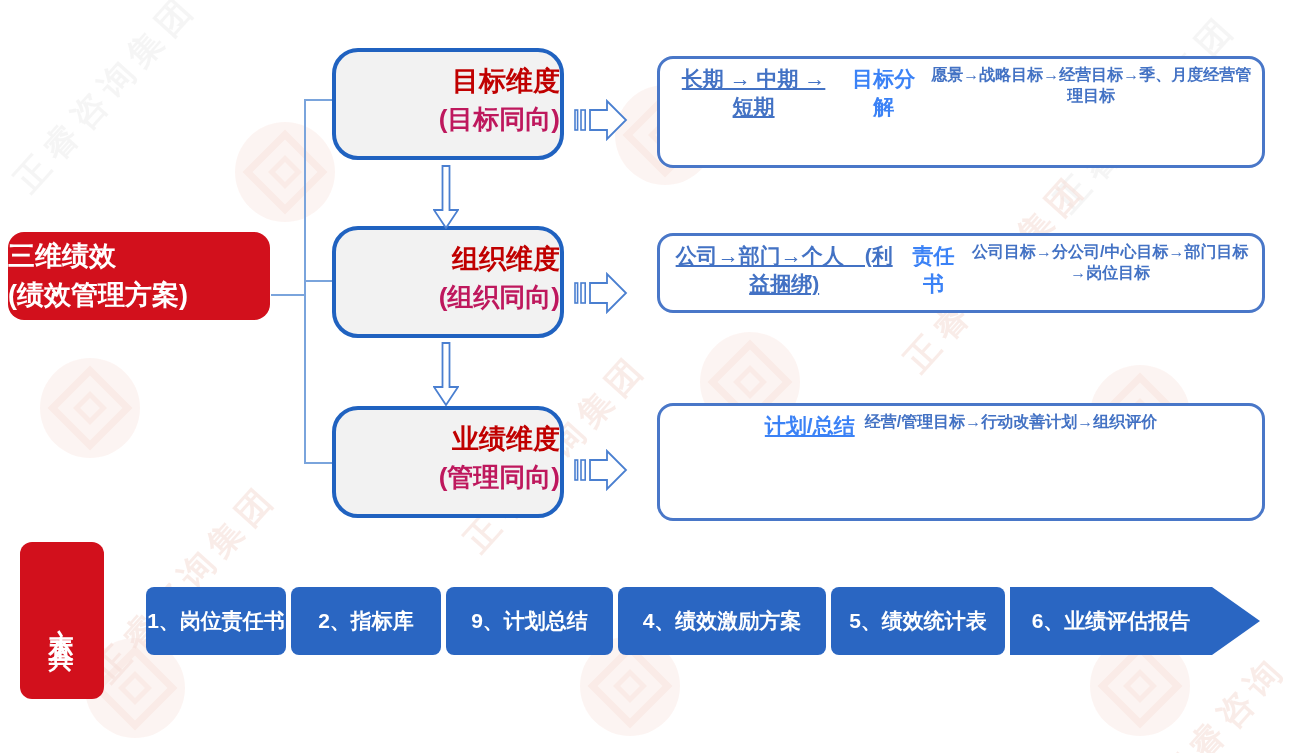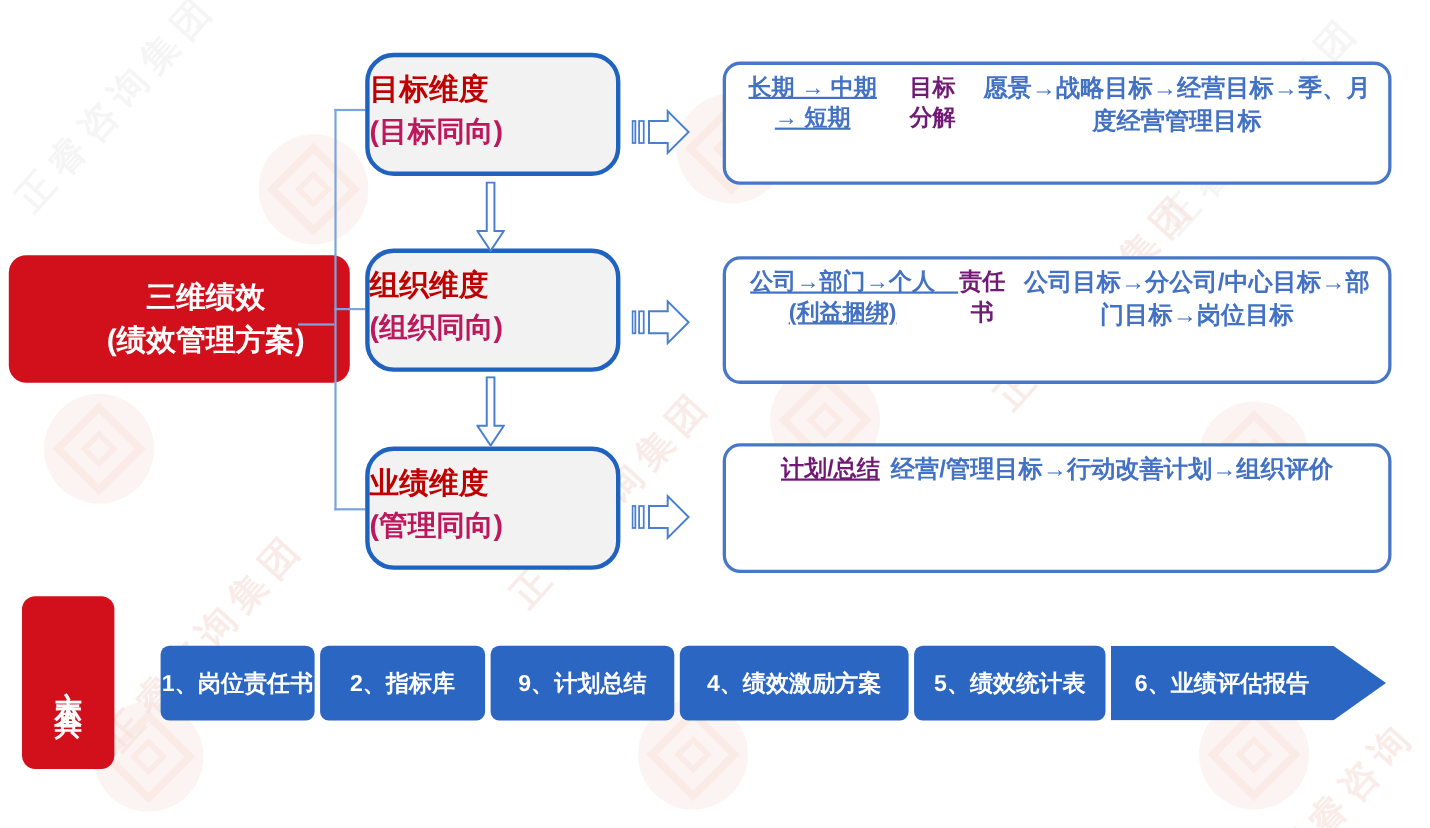--- a/index.html
+++ b/index.html
@@ -27,7 +27,7 @@
   .conn{position:absolute;background:#7AA4DC;}
   
   .dim-box{position:absolute;left:332px;width:232px;height:112px;background:#f2f2f2;
-    border:4px solid #2062C0;border-radius:26px;box-sizing:border-box;text-align:left;
+    border:4px solid #2062C0;border-radius:26px;box-sizing:border-box;text-align:right;
     padding-top:11px;}
   .dim-title{font-size:27px;font-weight:bold;color:#C00000;line-height:1.4;}
   .dim-sub{font-size:26px;font-weight:bold;color:#be185d;line-height:1.4;}

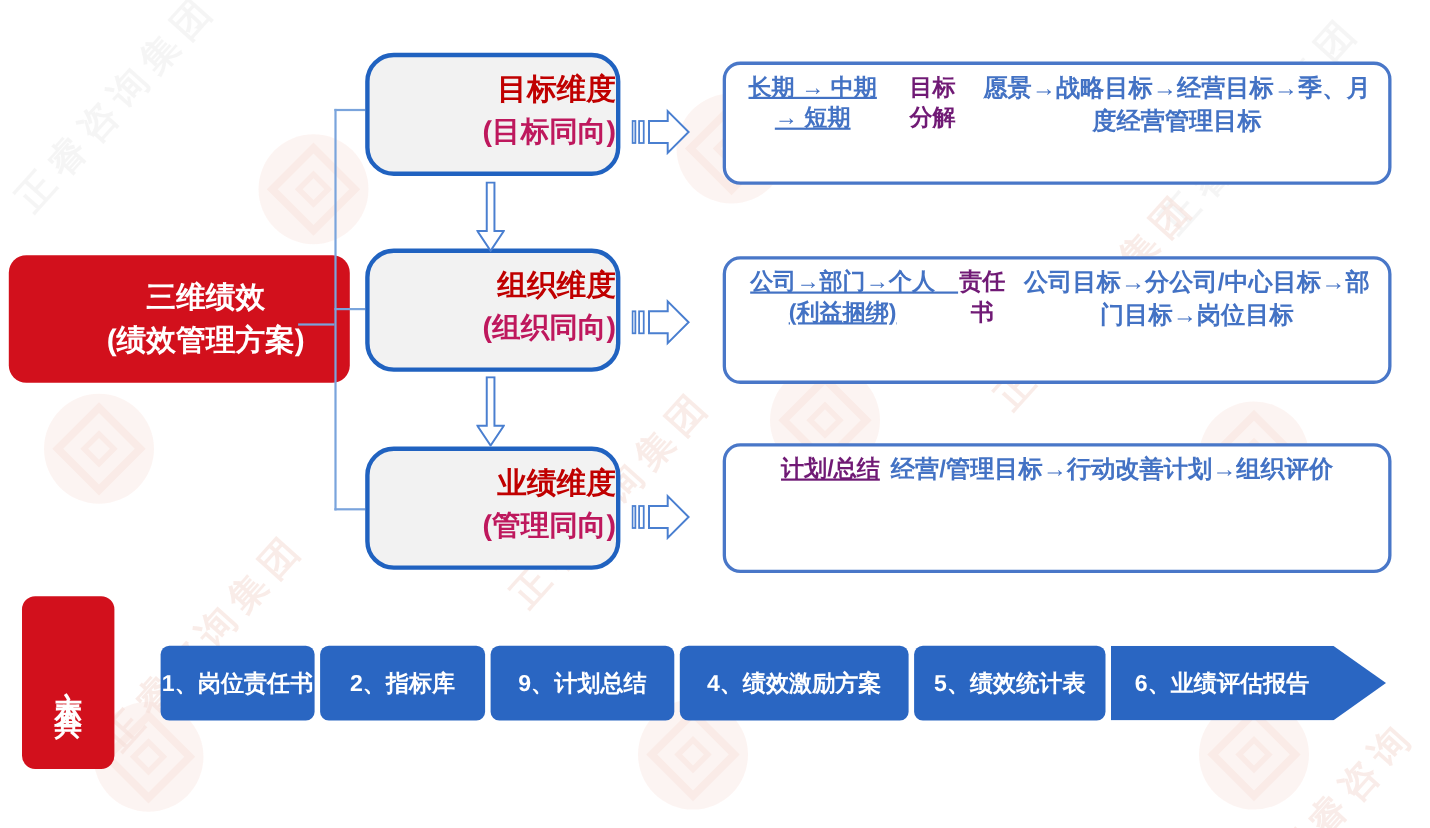--- a/index.html
+++ b/index.html
@@ -36,7 +36,7 @@
     border:3px solid #4977C8;border-radius:16px;box-sizing:border-box;text-align:center;
     display:flex;justify-content:center;gap:10px;padding:6px 10px;}
   .d-flow{font-size:21px;font-weight:bold;color:#4372C4;text-decoration:underline;}
-  .d-key{font-size:21px;font-weight:bold;color:#701a75;}
+  .d-key{font-size:21px;font-weight:bold;color:#3b82f6;}
   .d-key.u{text-decoration:underline;}
   .d-cascade{font-size:22px;font-weight:bold;color:#4372C4;}
   

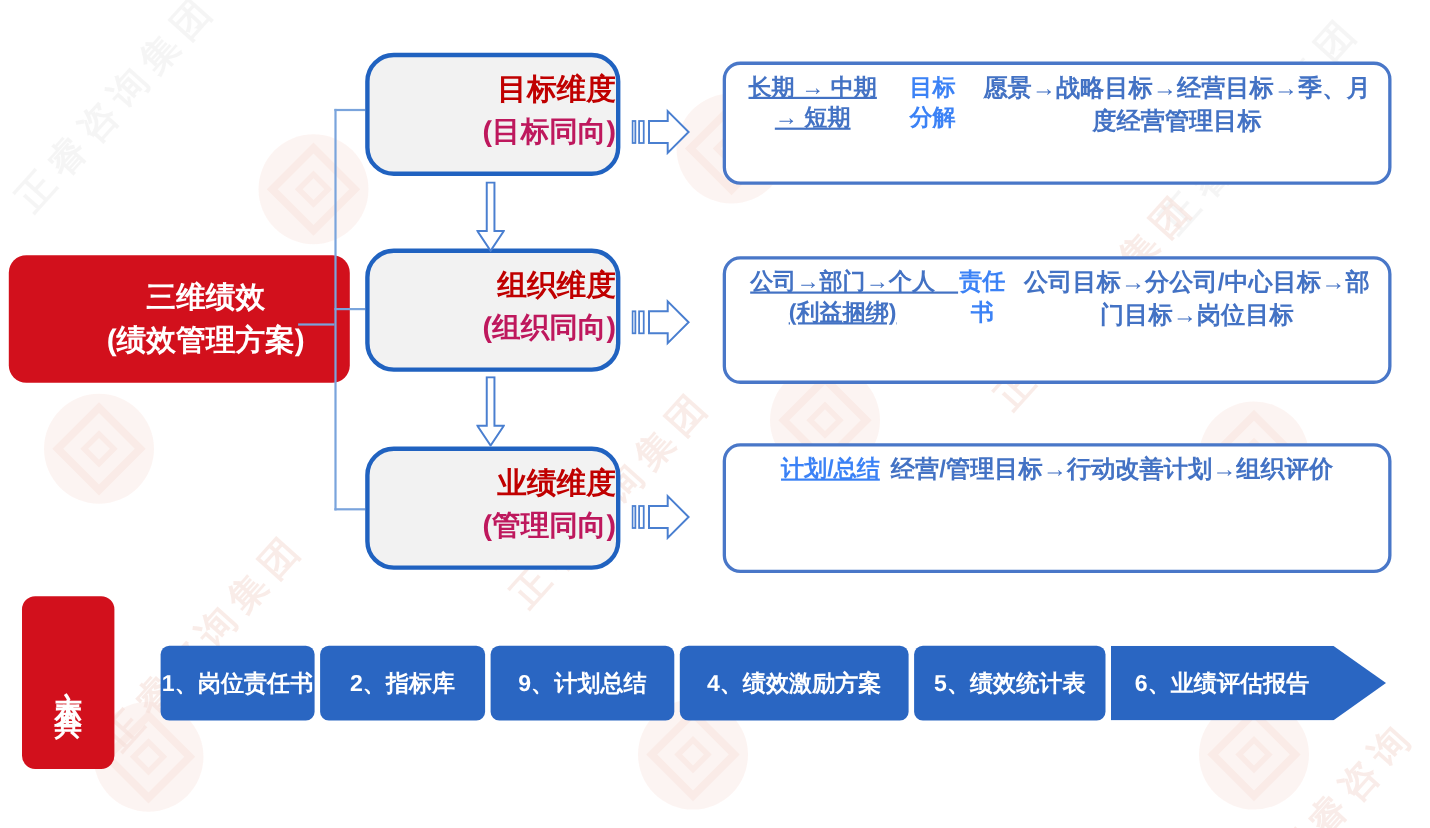--- a/index.html
+++ b/index.html
@@ -38,7 +38,7 @@
   .d-flow{font-size:21px;font-weight:bold;color:#4372C4;text-decoration:underline;}
   .d-key{font-size:21px;font-weight:bold;color:#3b82f6;}
   .d-key.u{text-decoration:underline;}
-  .d-cascade{font-size:22px;font-weight:bold;color:#4372C4;}
+  .d-cascade{font-size:16px;font-weight:bold;color:#4372C4;}
   
   .arrow-right{position:absolute;left:574px;width:54px;height:46px;}
   .arrow-down{position:absolute;left:433px;width:26px;height:64px;}

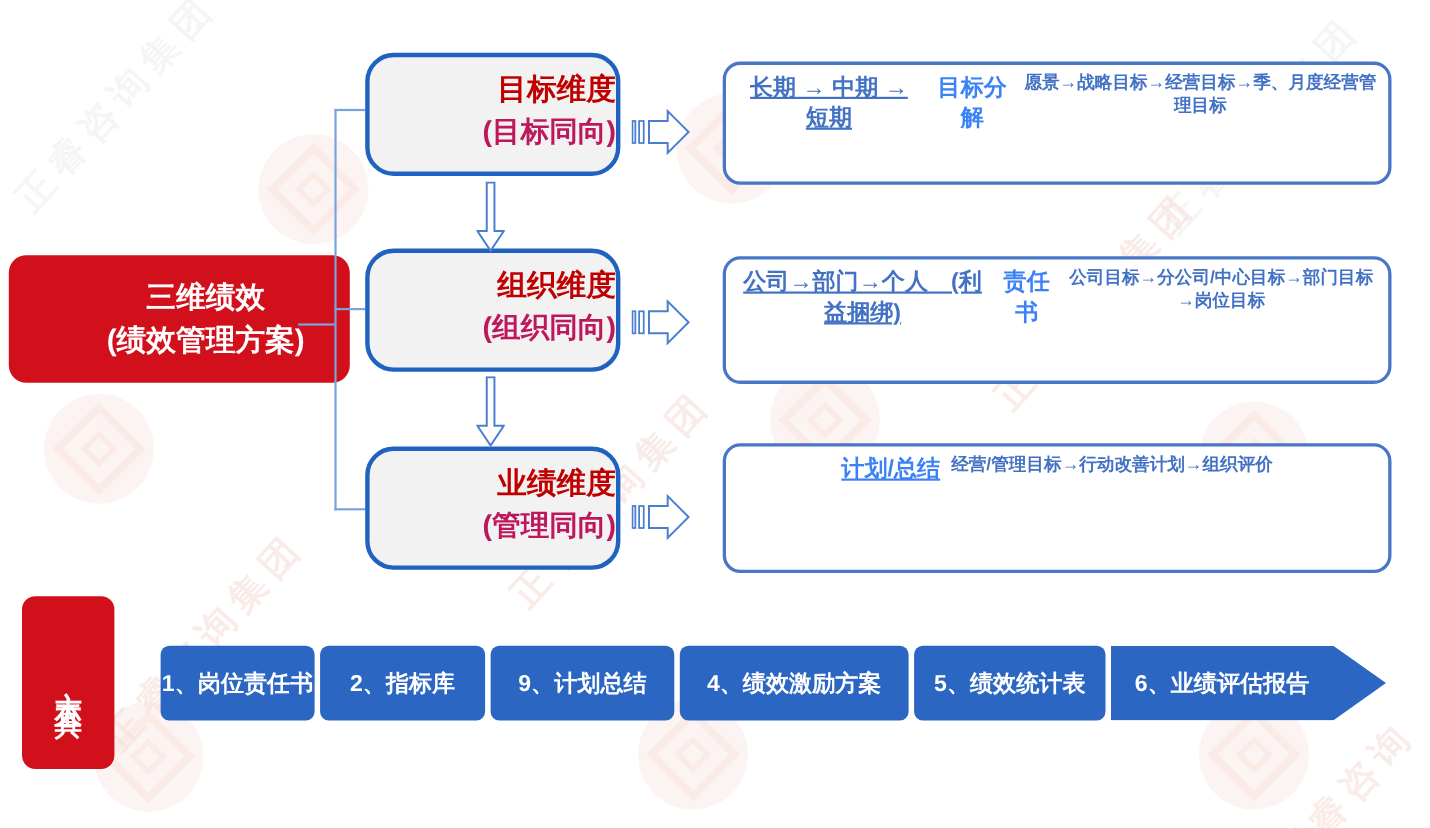--- a/index.html
+++ b/index.html
@@ -19,10 +19,10 @@
   .wm-pink{color:#f6e0da;}
   .wm-grey{color:#f0f0f0;}
   
-  .root-box{position:absolute;left:8px;top:232px;width:262px;height:116px;
+  .root-box{position:absolute;left:8px;top:232px;width:262px;height:88px;
     background:#D2101C;border-radius:16px;color:#fff;font-weight:bold;font-size:27px;
-    display:flex;flex-direction:column;align-items:center;justify-content:center;
-    line-height:1.45;text-align:center;padding-left:48px;}
+    display:flex;flex-direction:column;align-items:flex-start;justify-content:center;
+    line-height:1.45;text-align:center;}
   
   .conn{position:absolute;background:#7AA4DC;}
   

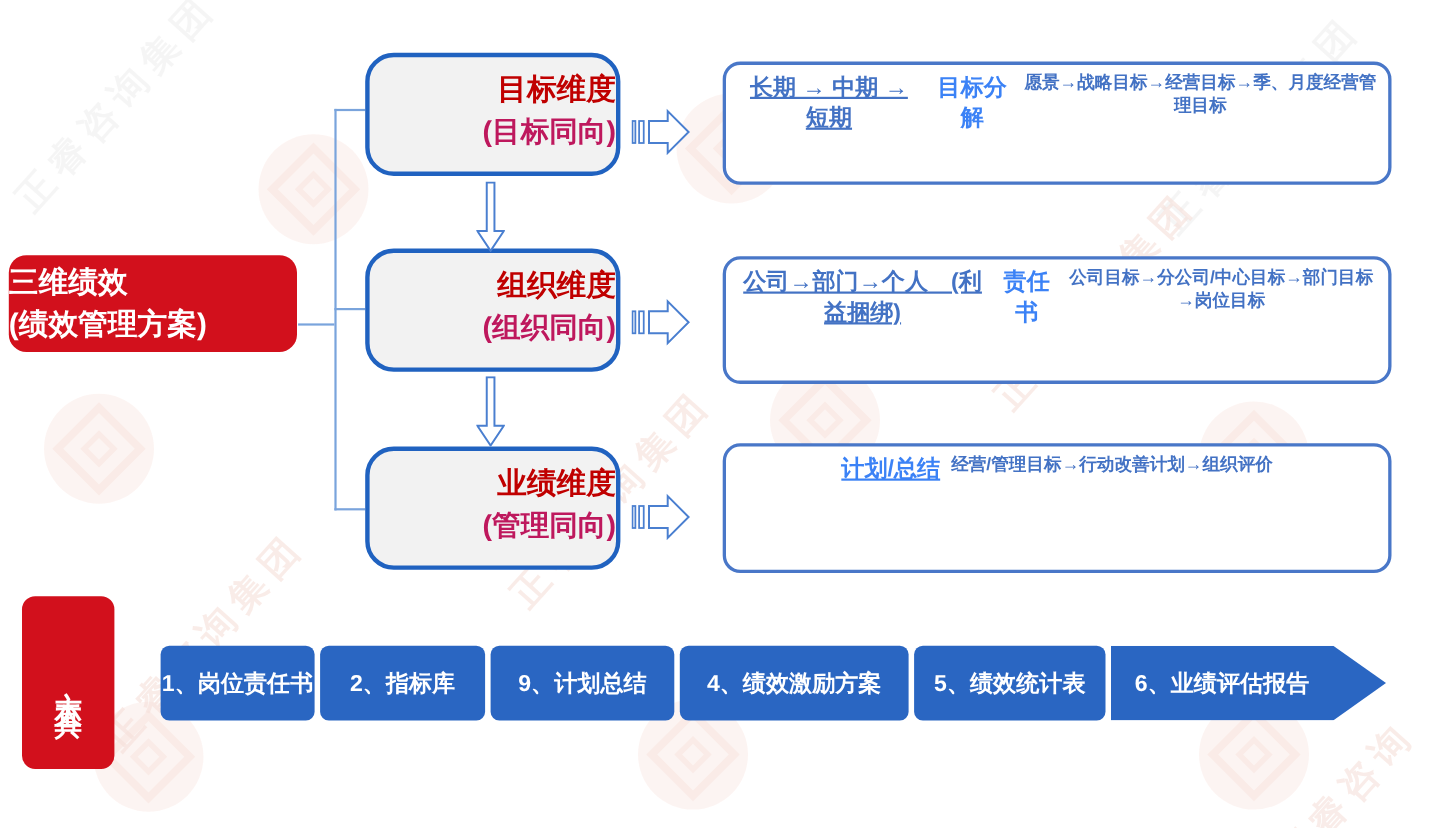--- a/index.html
+++ b/index.html
@@ -127,7 +127,7 @@
     <div class="d-key">目标分解</div>
     <div class="d-cascade">愿景→战略目标→经营目标→季、月度经营管理目标</div>
   </div>
-  <div class="detail-box" style="top:233px;height:116px;">
+  <div class="detail-box" style="top:233px;height:80px;">
     <div class="d-flow">公司→部门→个人　(利益捆绑)</div>
     <div class="d-key">责任书</div>
     <div class="d-cascade">公司目标→分公司/中心目标→部门目标→岗位目标</div>

